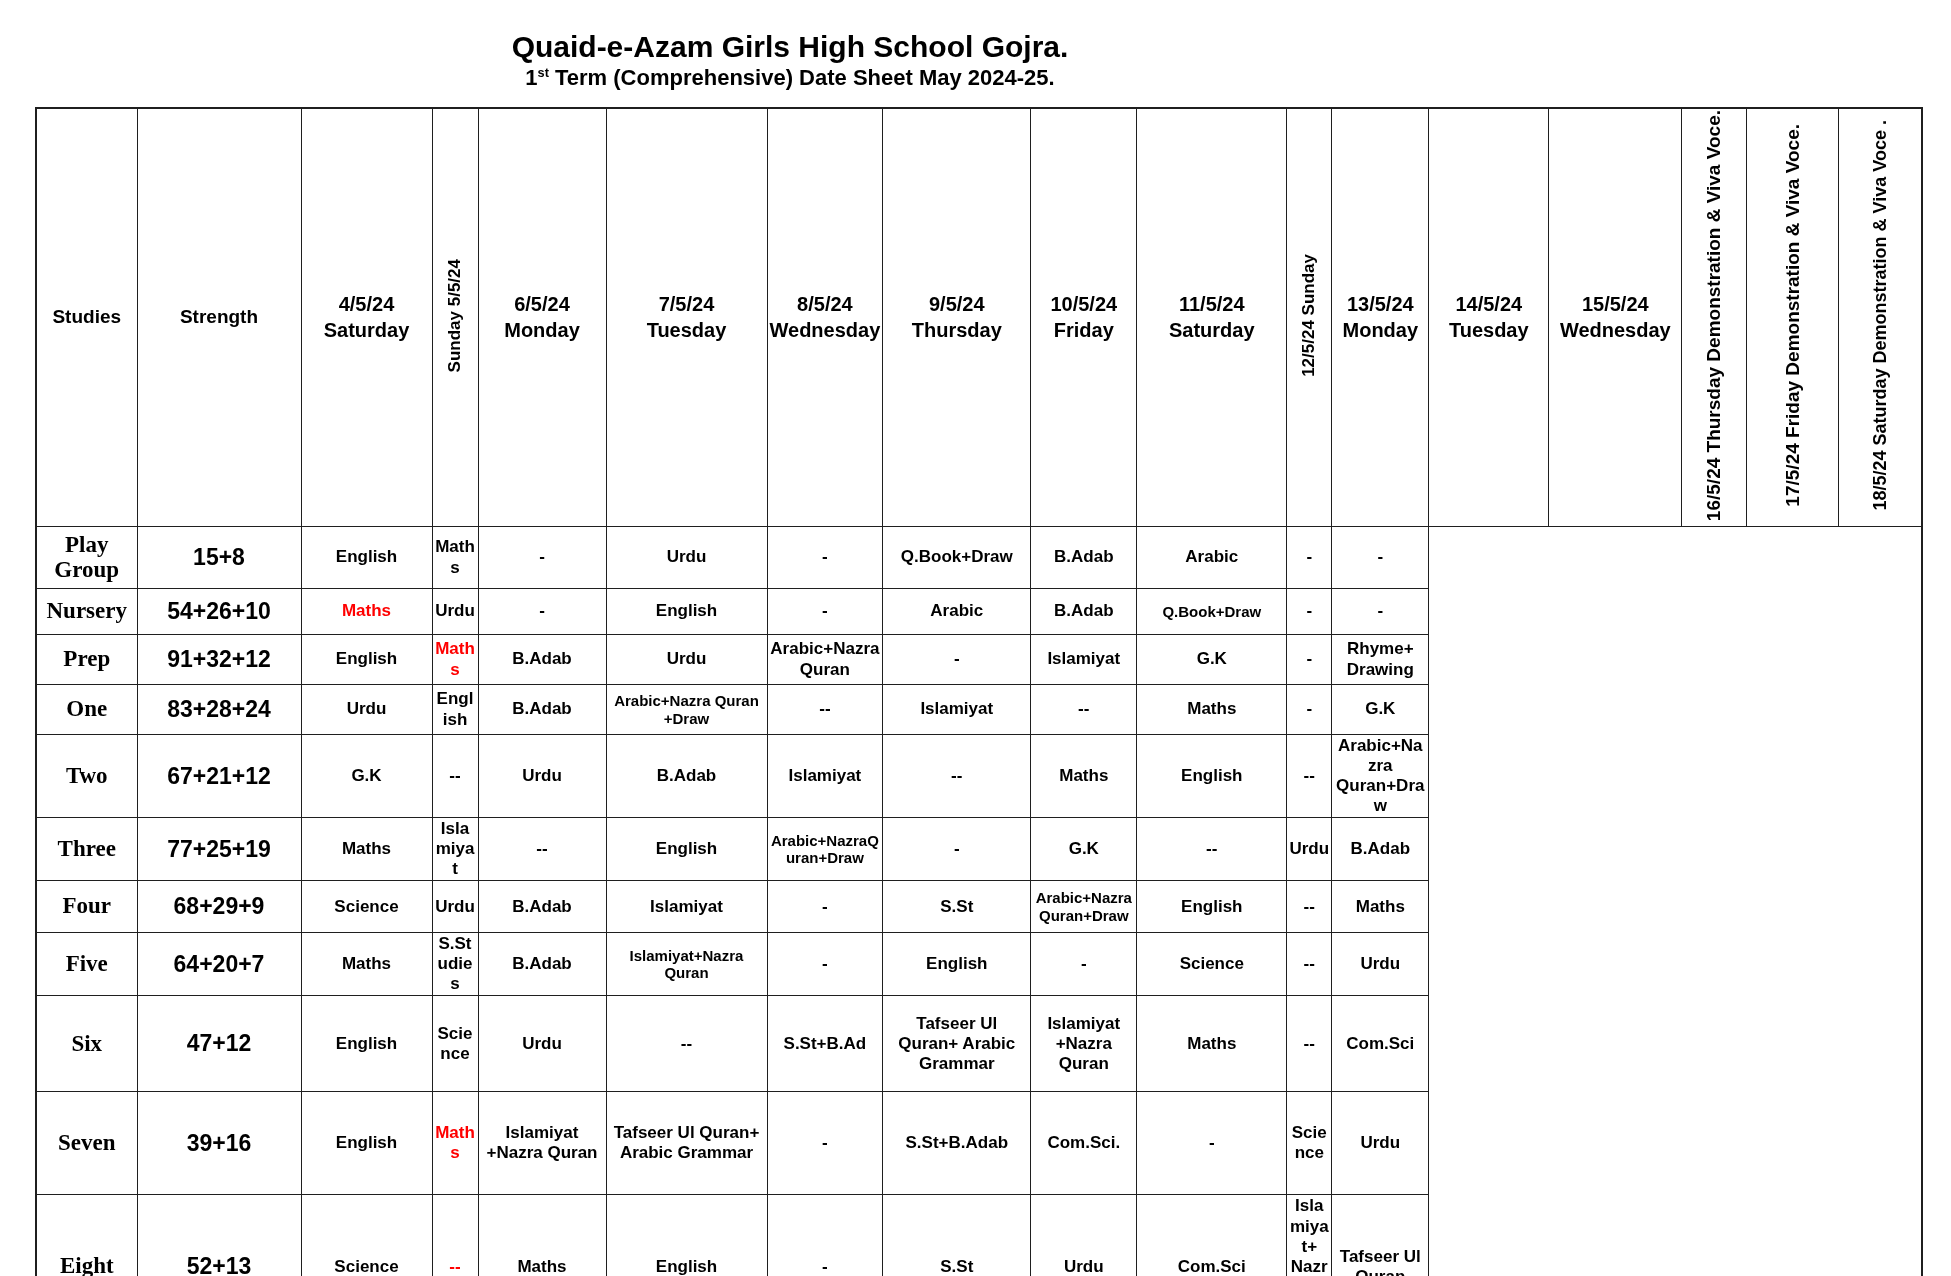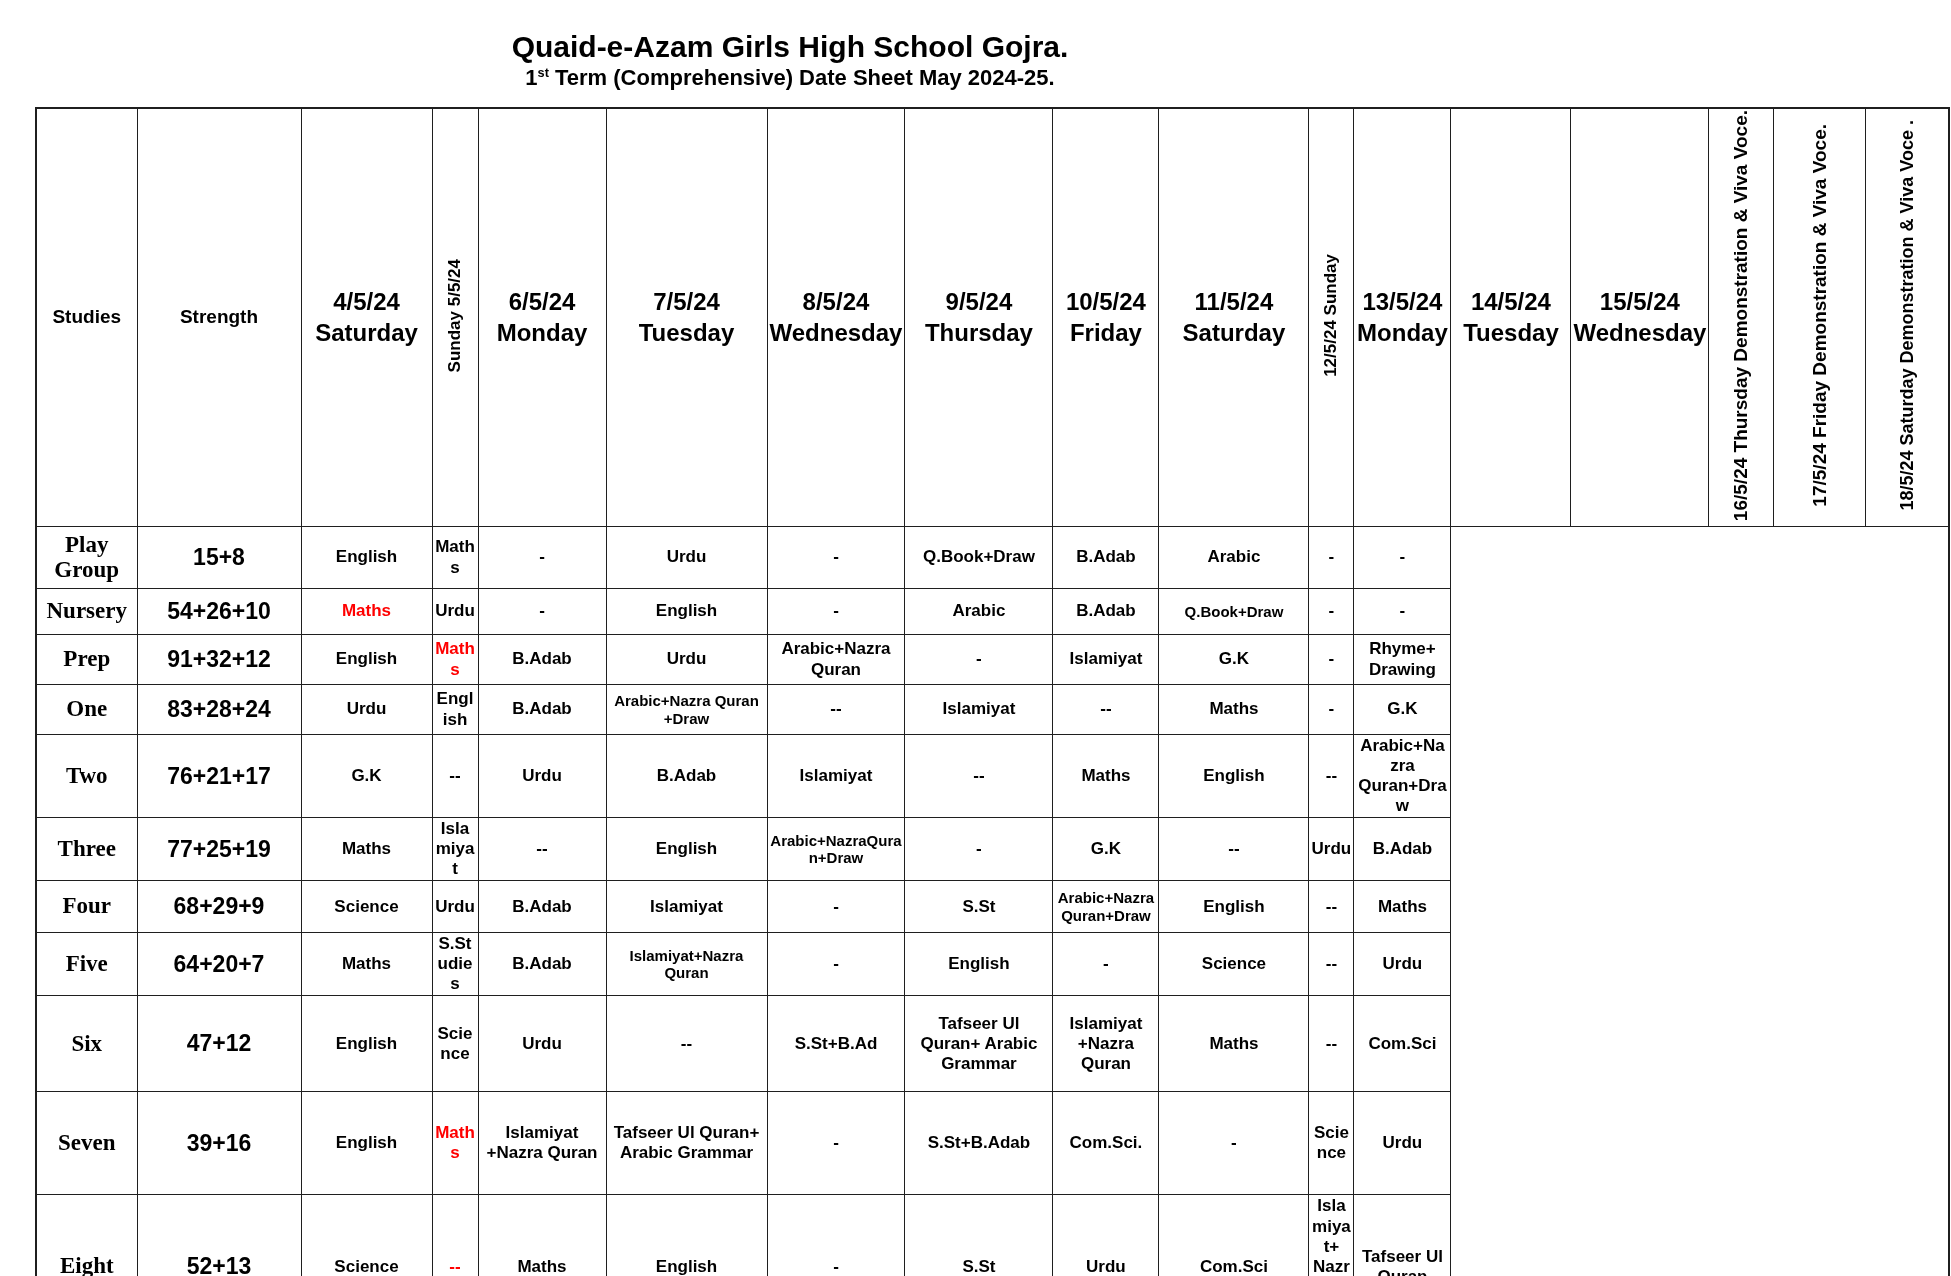--- a/index.html
+++ b/index.html
@@ -29,7 +29,7 @@
   }
   th.corner { font-size:19px; }
   th.corner-classes { text-align:left; padding-left:4px; }
-  th.dh { font-size:24px; line-height:1.3; }
+  th.dh { font-size:20px; line-height:1.3; }
   td.cls { font-size:23px; text-align:left; padding-left:4px; line-height:1.08;font-family:Liberation Serif, serif; }
   td.str { font-size:23px; }
   td.subj { font-size:17px; line-height:1.18; white-space:pre-line; overflow-wrap:anywhere; }

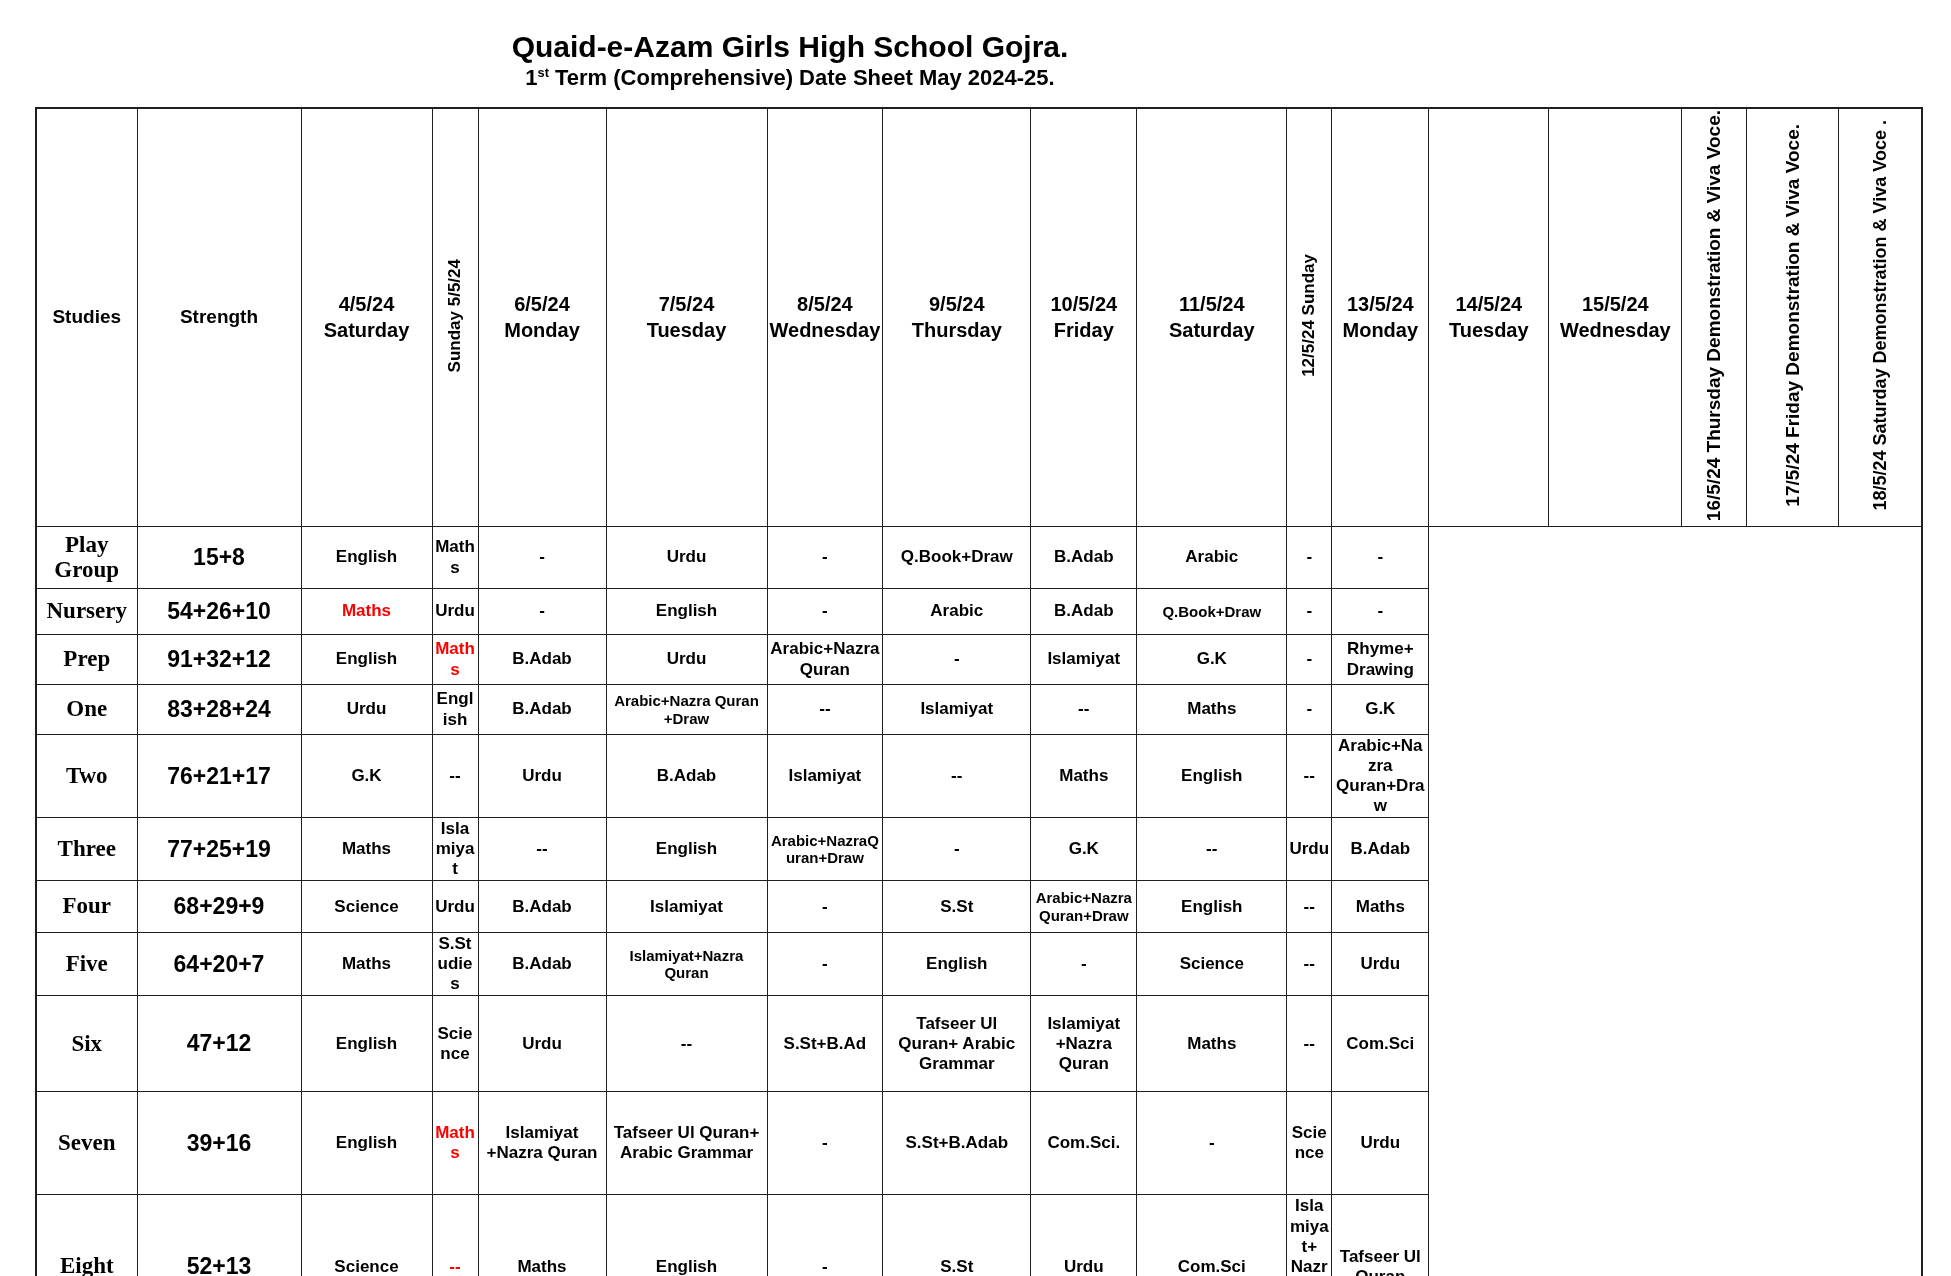--- a/index.html
+++ b/index.html
@@ -189,7 +189,7 @@
         </tr>
         <tr style="height: 52px;">
           <td class="cls">Two</td>
-          <td class="str">76+21+17</td>
+          <td class="str">67+21+12</td>
           <td class="subj">G.K</td>
           <td class="subj">--</td>
           <td class="subj">Urdu</td>

